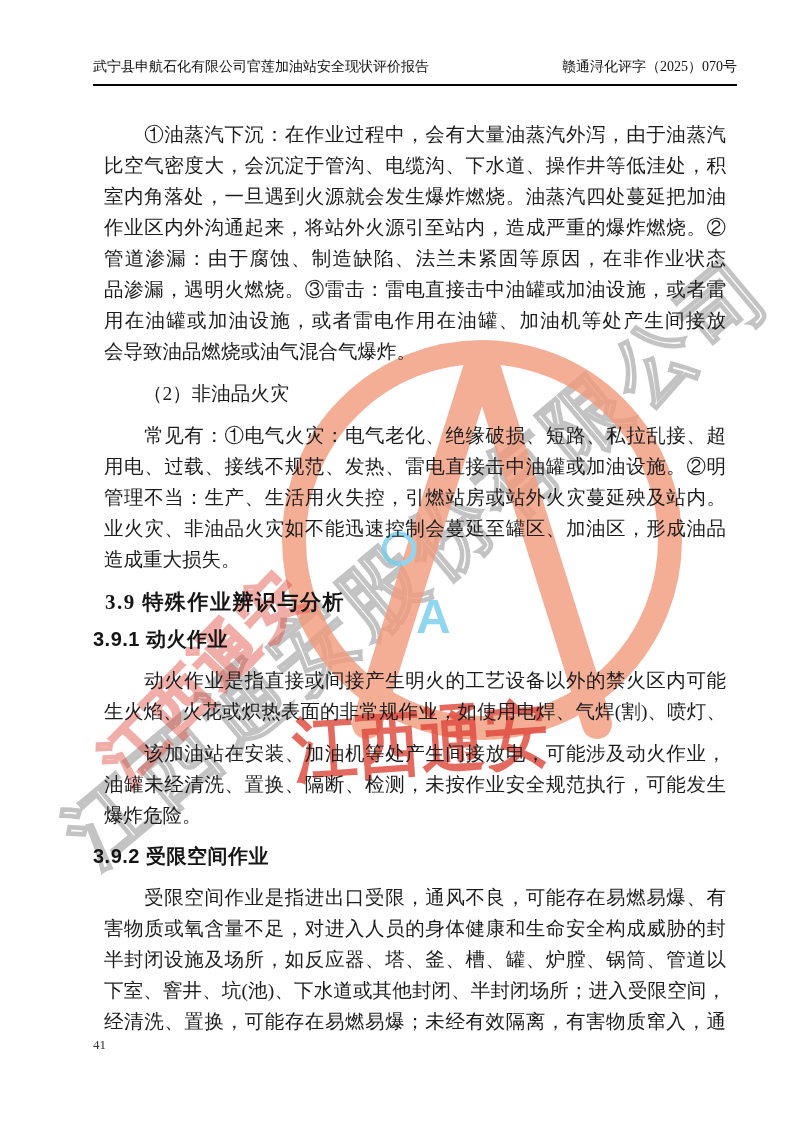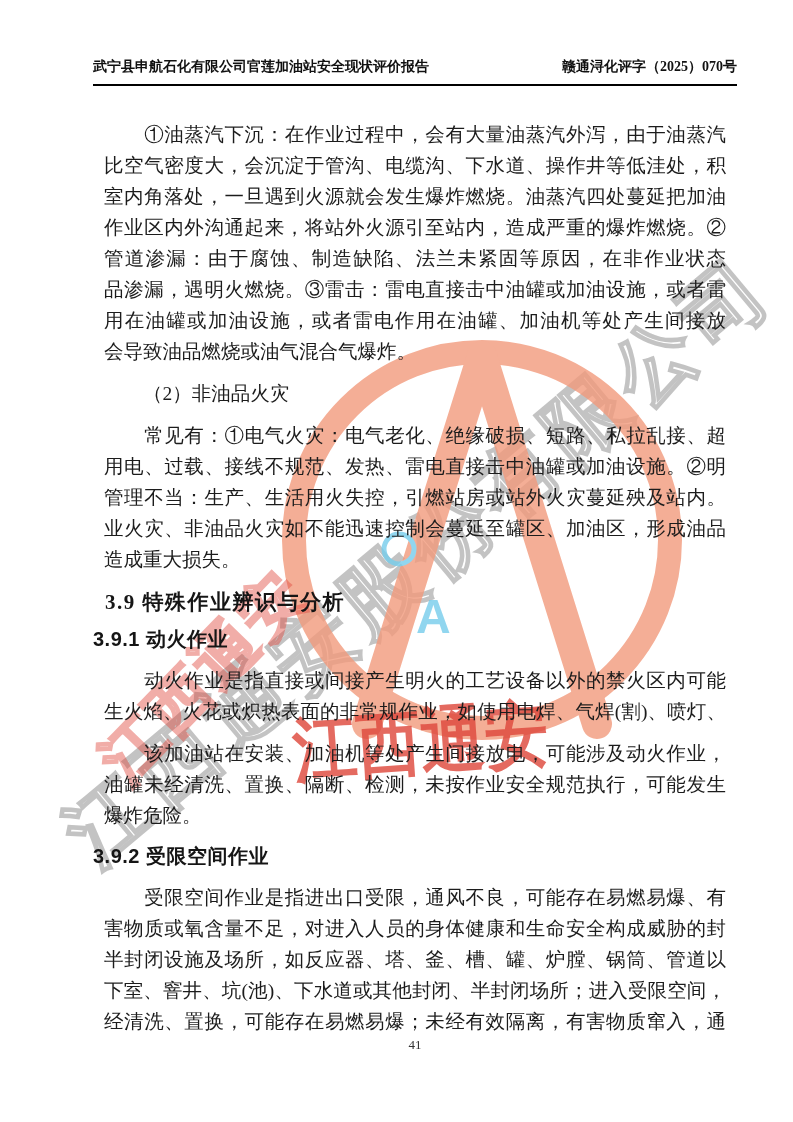--- a/index.html
+++ b/index.html
@@ -16,7 +16,7 @@
   .header{
     position:absolute;left:93px;top:58px;width:644px;
     display:flex;justify-content:space-between;align-items:center;
-    font-size:14px;font-weight:bold;color:#111;
+    font-size:14px;font-weight:normal;color:#111;
   }
   .header-rule{
     position:absolute;left:93px;top:84px;width:644px;height:2.4px;

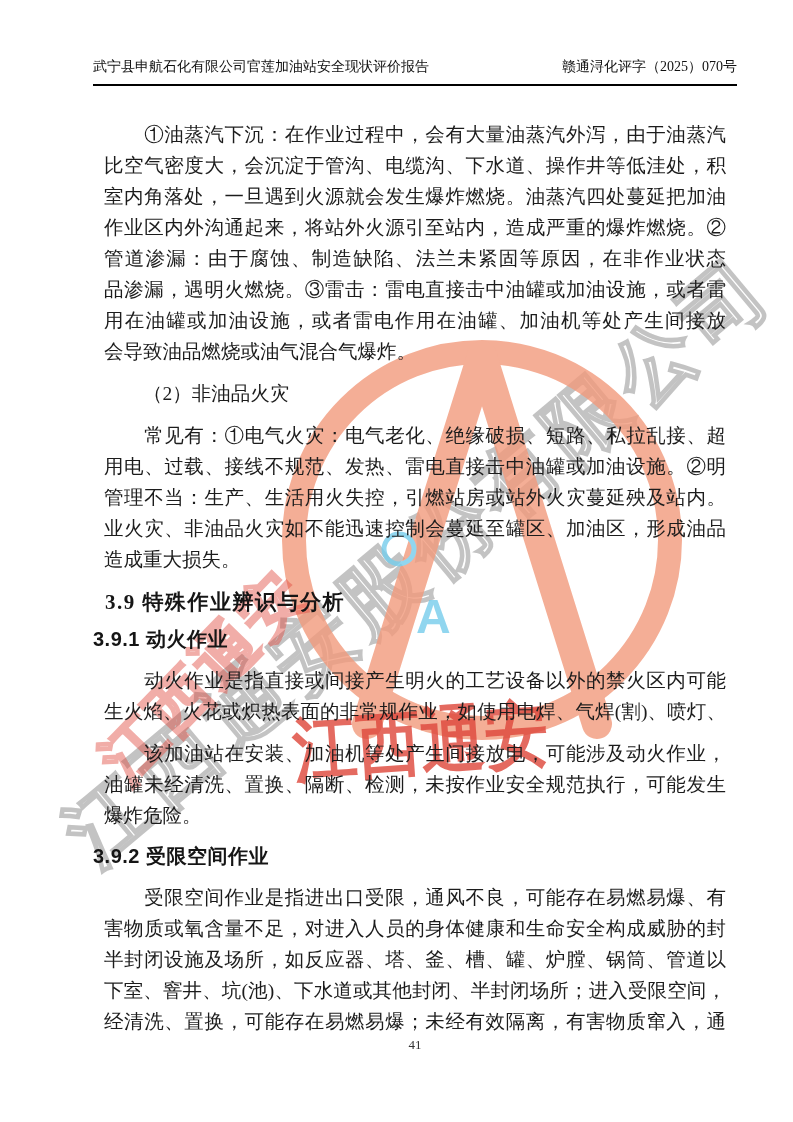--- a/index.html
+++ b/index.html
@@ -45,7 +45,7 @@
   
   .footer{
     position:absolute;left:93px;top:1037px;width:644px;z-index:2;
-    text-align:center;font-size:13px;color:#333;
+    text-align:left;font-size:13px;color:#333;
   }
   
   .wm{position:absolute;white-space:nowrap;pointer-events:none;}

